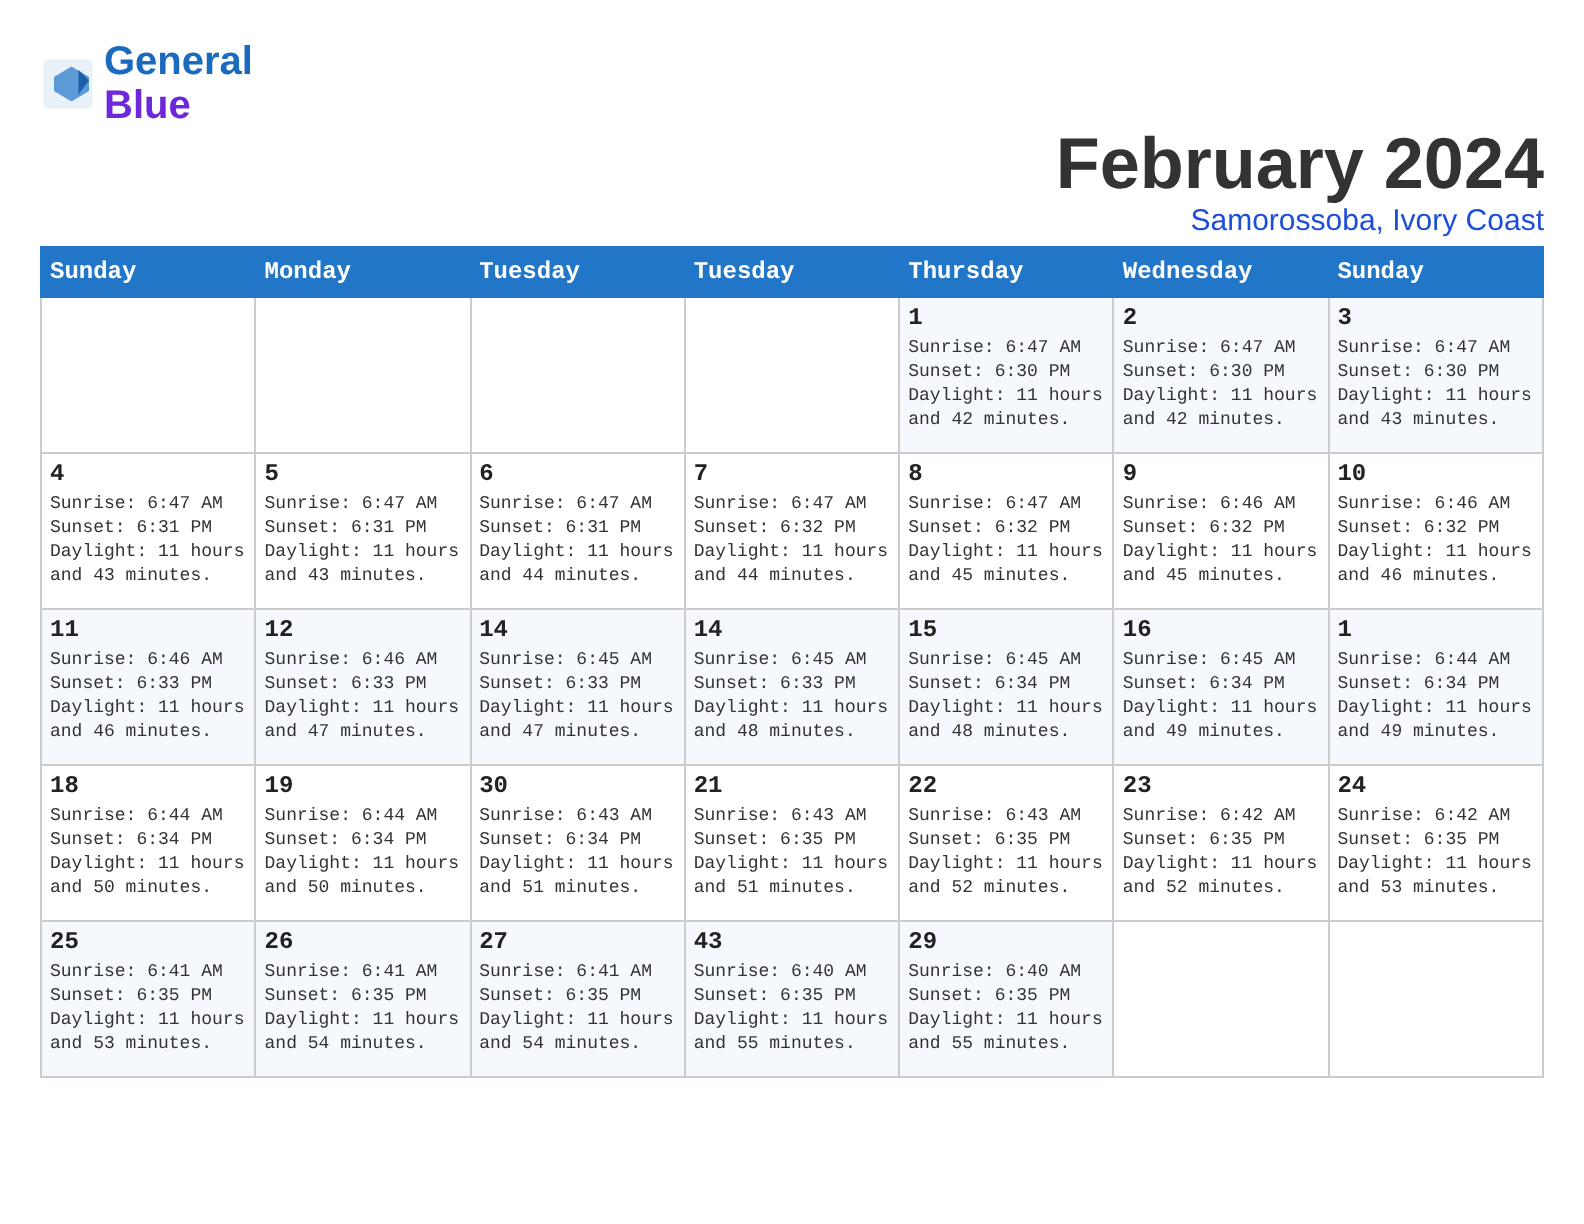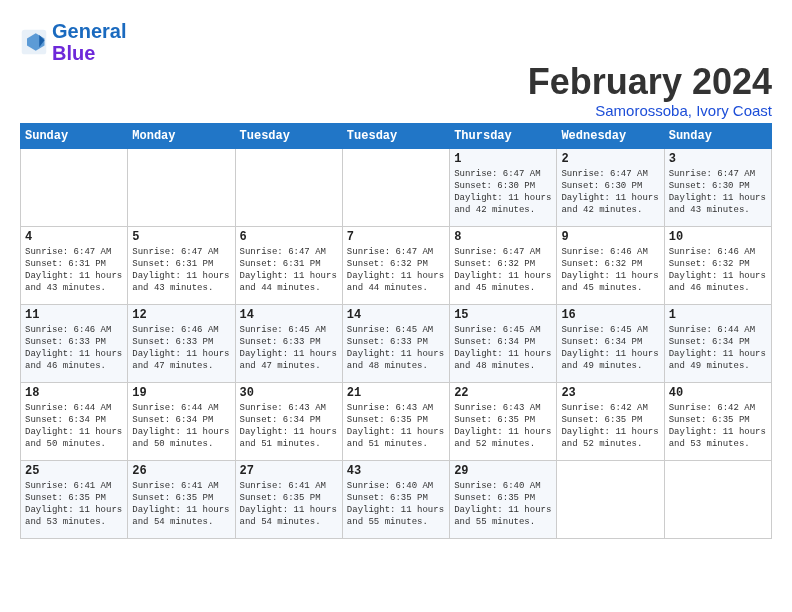--- a/index.html
+++ b/index.html
@@ -307,7 +307,7 @@
 and 52 minutes.</div>
           </td>
           <td>
-            <span class="day-num">40</span>
+            <span class="day-num">24</span>
             <div class="cell-text" style="white-space: pre-line;">Sunrise: 6:42 AM
 Sunset: 6:35 PM
 Daylight: 11 hours

